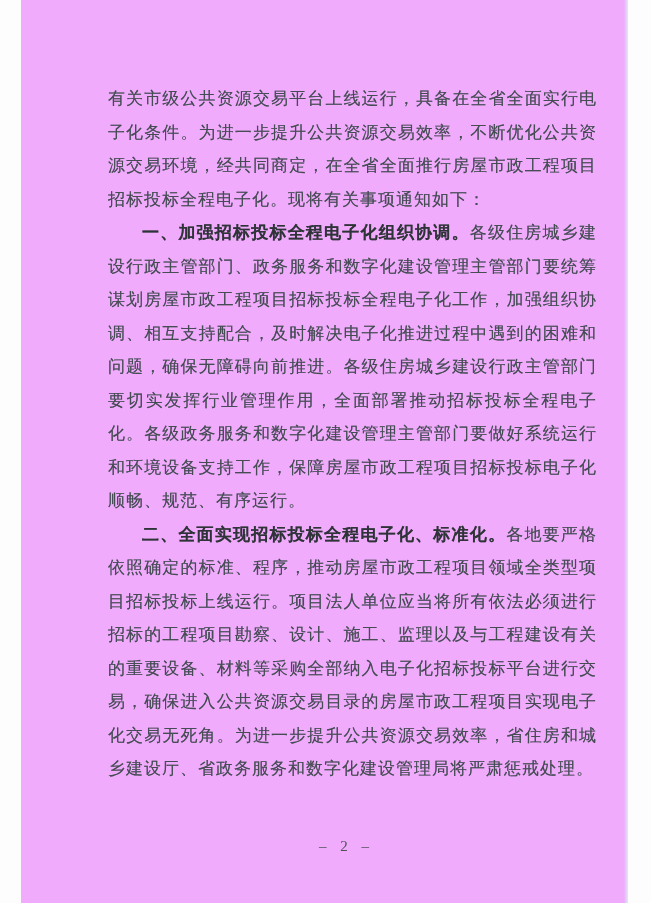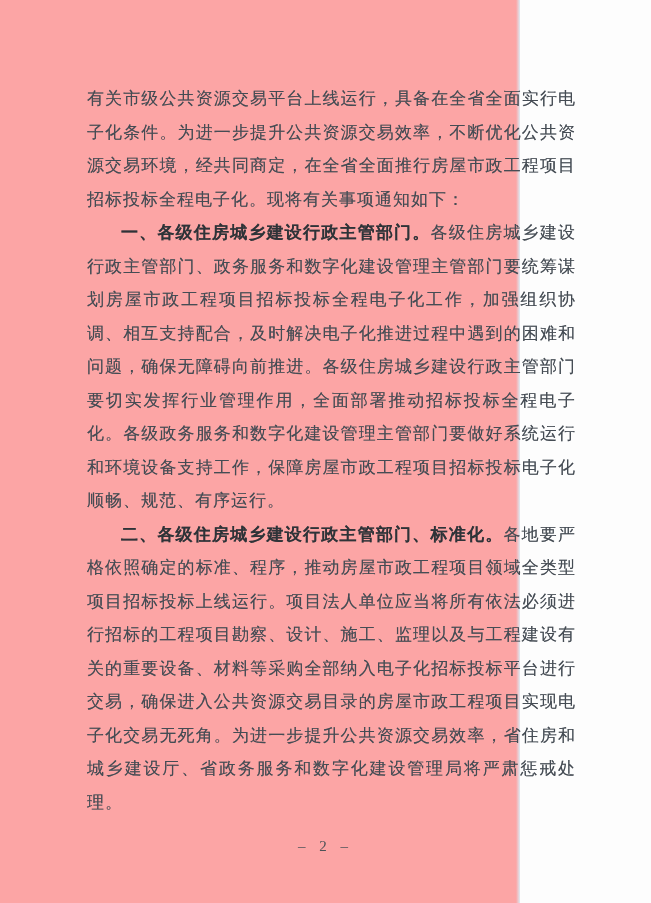--- a/index.html
+++ b/index.html
@@ -15,9 +15,10 @@
   }
   .page {
     position: relative;
-    width: 520px;
+    width: 607px;
     height: 903px;
-    background: #fca5a5;
+    background: #f0abfc;
+    margin-left: 21px;
   }
   
   .scan-edge {

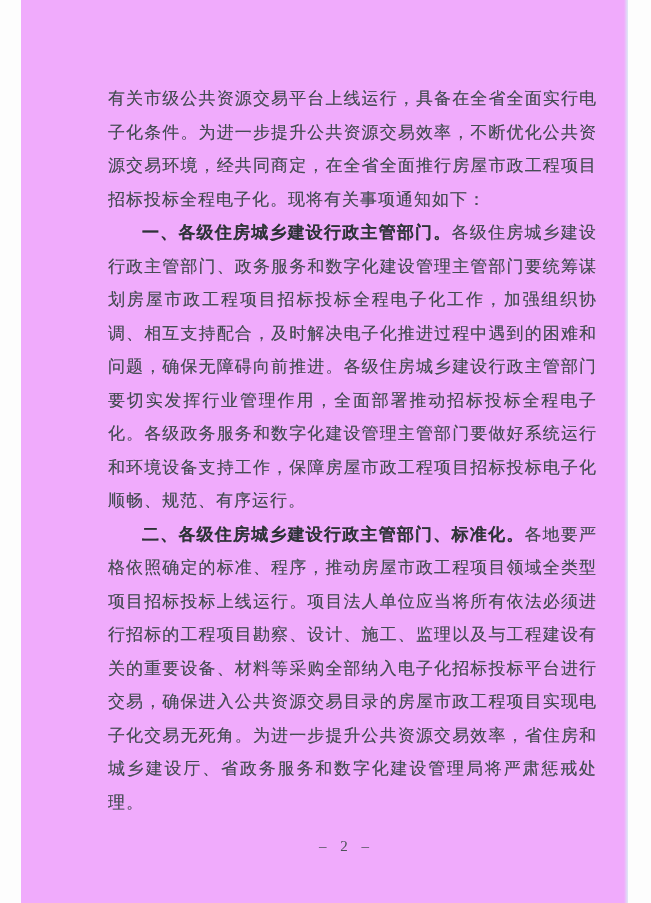--- a/index.html
+++ b/index.html
@@ -76,7 +76,7 @@
 
     <p class="para first"><span class="lead"></span><span>有关市级公共资源交易平台上线运行，具备在全省全面实行电子化条件。为进一步提升公共资源交易效率，不断优化公共资源交易环境，经共同商定，在全省全面推行房屋市政工程项目招标投标全程电子化。现将有关事项通知如下：</span></p>
 
-    <p class="para"><span class="lead">一、各级住房城乡建设行政主管部门。</span><span>各级住房城乡建设行政主管部门、政务服务和数字化建设管理主管部门要统筹谋划房屋市政工程项目招标投标全程电子化工作，加强组织协调、相互支持配合，及时解决电子化推进过程中遇到的困难和问题，确保无障碍向前推进。各级住房城乡建设行政主管部门要切实发挥行业管理作用，全面部署推动招标投标全程电子化。各级政务服务和数字化建设管理主管部门要做好系统运行和环境设备支持工作，保障房屋市政工程项目招标投标电子化顺畅、规范、有序运行。</span></p>
+    <p class="para"><span class="lead">一、加强招标投标全程电子化组织协调。</span><span>各级住房城乡建设行政主管部门、政务服务和数字化建设管理主管部门要统筹谋划房屋市政工程项目招标投标全程电子化工作，加强组织协调、相互支持配合，及时解决电子化推进过程中遇到的困难和问题，确保无障碍向前推进。各级住房城乡建设行政主管部门要切实发挥行业管理作用，全面部署推动招标投标全程电子化。各级政务服务和数字化建设管理主管部门要做好系统运行和环境设备支持工作，保障房屋市政工程项目招标投标电子化顺畅、规范、有序运行。</span></p>
 
     <p class="para"><span class="lead">二、各级住房城乡建设行政主管部门、标准化。</span><span>各地要严格依照确定的标准、程序，推动房屋市政工程项目领域全类型项目招标投标上线运行。项目法人单位应当将所有依法必须进行招标的工程项目勘察、设计、施工、监理以及与工程建设有关的重要设备、材料等采购全部纳入电子化招标投标平台进行交易，确保进入公共资源交易目录的房屋市政工程项目实现电子化交易无死角。为进一步提升公共资源交易效率，省住房和城乡建设厅、省政务服务和数字化建设管理局将严肃惩戒处理。</span></p>
 

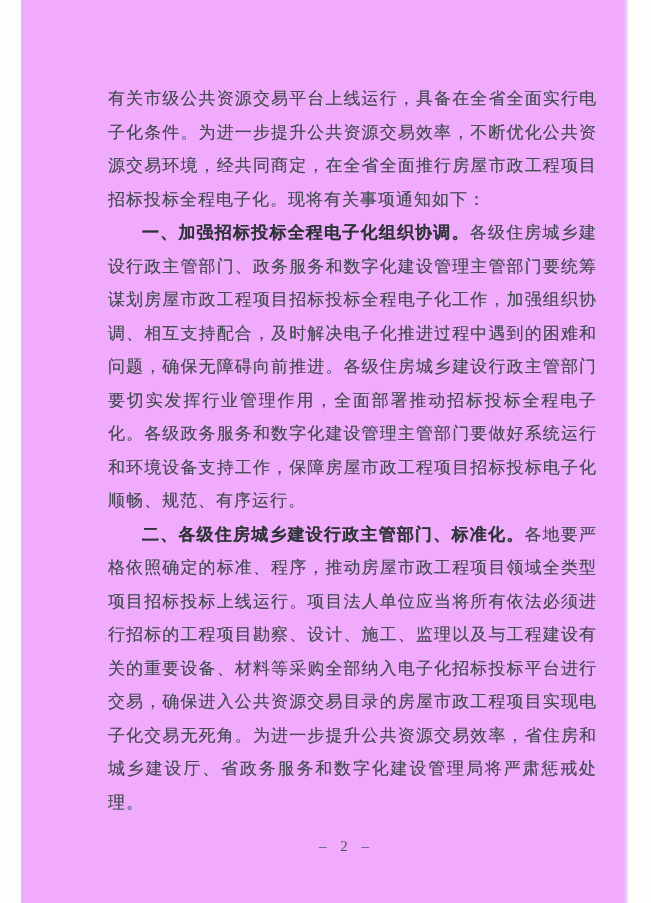--- a/index.html
+++ b/index.html
@@ -78,7 +78,7 @@
 
     <p class="para"><span class="lead">一、加强招标投标全程电子化组织协调。</span><span>各级住房城乡建设行政主管部门、政务服务和数字化建设管理主管部门要统筹谋划房屋市政工程项目招标投标全程电子化工作，加强组织协调、相互支持配合，及时解决电子化推进过程中遇到的困难和问题，确保无障碍向前推进。各级住房城乡建设行政主管部门要切实发挥行业管理作用，全面部署推动招标投标全程电子化。各级政务服务和数字化建设管理主管部门要做好系统运行和环境设备支持工作，保障房屋市政工程项目招标投标电子化顺畅、规范、有序运行。</span></p>
 
-    <p class="para"><span class="lead">二、各级住房城乡建设行政主管部门、标准化。</span><span>各地要严格依照确定的标准、程序，推动房屋市政工程项目领域全类型项目招标投标上线运行。项目法人单位应当将所有依法必须进行招标的工程项目勘察、设计、施工、监理以及与工程建设有关的重要设备、材料等采购全部纳入电子化招标投标平台进行交易，确保进入公共资源交易目录的房屋市政工程项目实现电子化交易无死角。为进一步提升公共资源交易效率，省住房和城乡建设厅、省政务服务和数字化建设管理局将严肃惩戒处理。</span></p>
+    <p class="para"><span class="lead">二、全面实现招标投标全程电子化、标准化。</span><span>各地要严格依照确定的标准、程序，推动房屋市政工程项目领域全类型项目招标投标上线运行。项目法人单位应当将所有依法必须进行招标的工程项目勘察、设计、施工、监理以及与工程建设有关的重要设备、材料等采购全部纳入电子化招标投标平台进行交易，确保进入公共资源交易目录的房屋市政工程项目实现电子化交易无死角。为进一步提升公共资源交易效率，省住房和城乡建设厅、省政务服务和数字化建设管理局将严肃惩戒处理。</span></p>
 
   </div>
 

